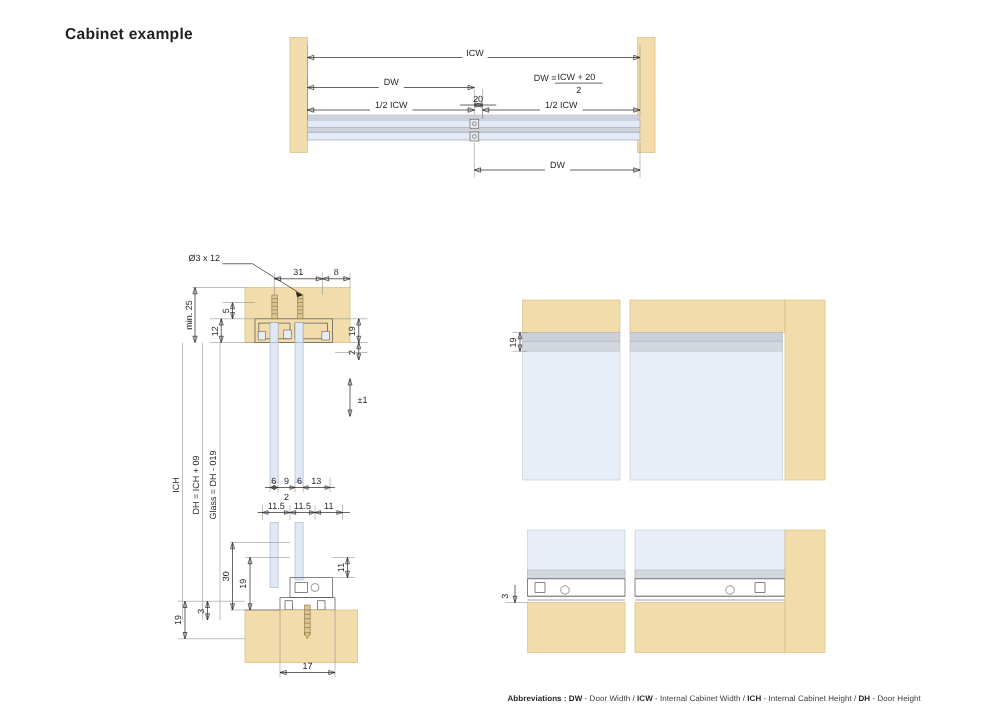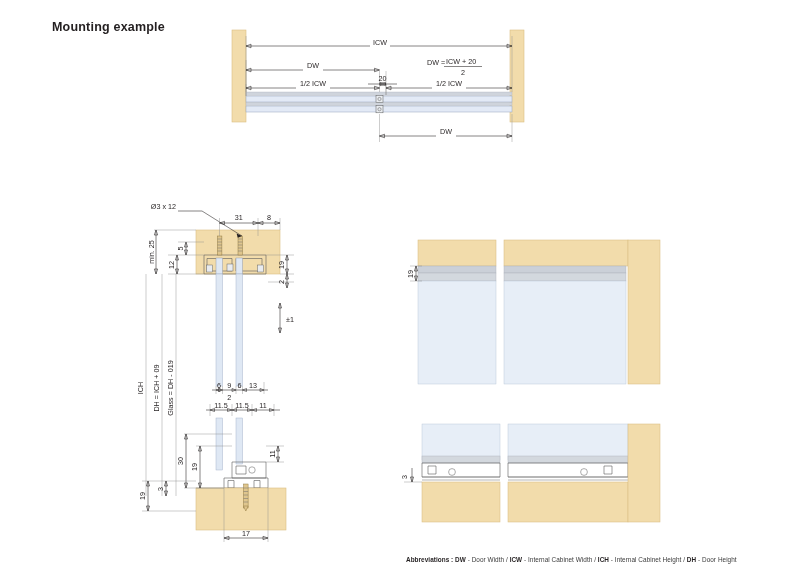--- a/index.html
+++ b/index.html
@@ -50,7 +50,7 @@
 </head>
 <body>
 
-<div id="page-title">Mounting example</div>
+<div id="page-title">Cabinet example</div>
 
 <svg id="fig-top" class="fig" width="300" height="130" viewBox="0 0 300 130">
 

